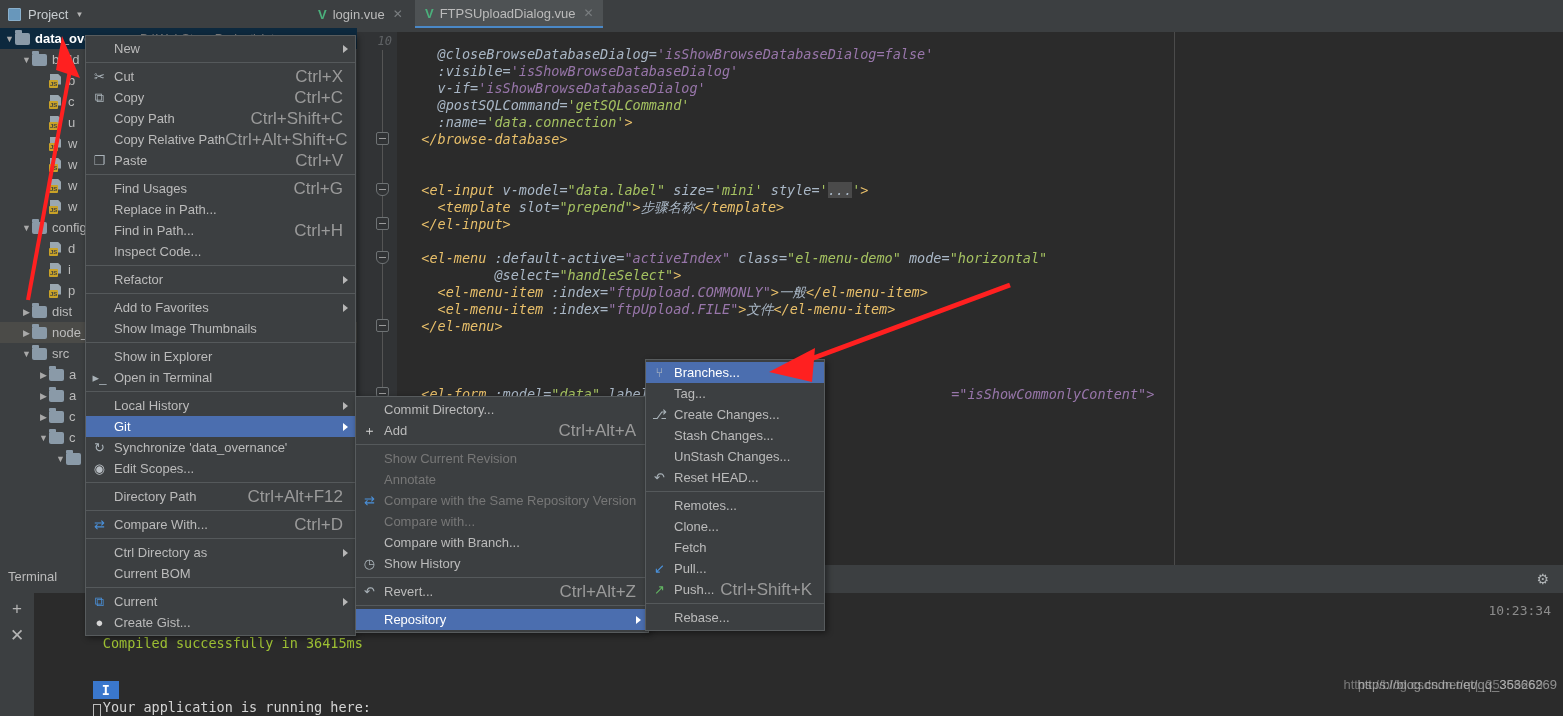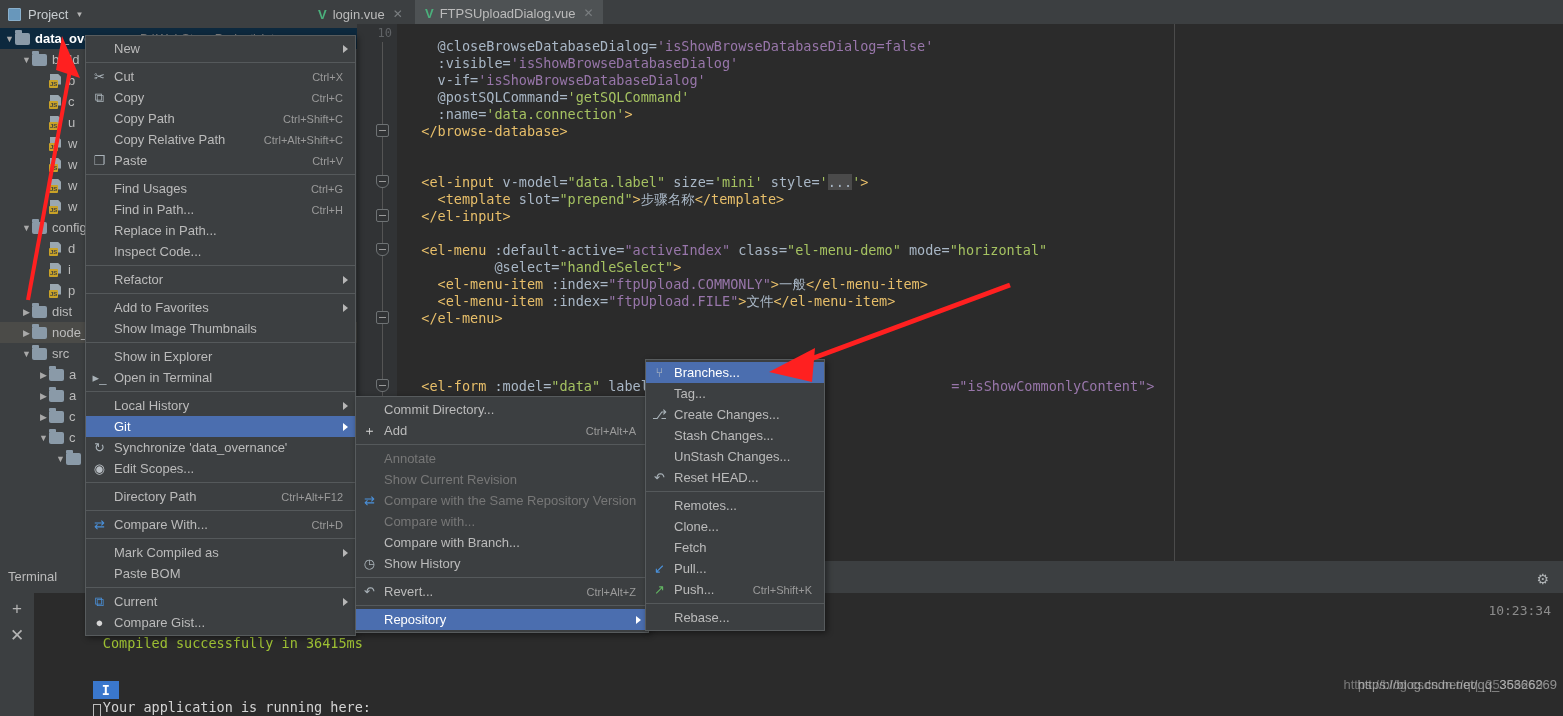--- a/index.html
+++ b/index.html
@@ -54,8 +54,9 @@
 
   
   .editor {
-    position: absolute; left: 357px; top: 24px; width: 1206px; height: 537px;
+    position: absolute; left: 357px; top: 32px; width: 1206px; height: 537px;
     background: #2b2b2b;
+    font-style: italic;
   }
   .gutter {
     position: absolute; left: 0; top: 0; width: 40px; height: 100%;

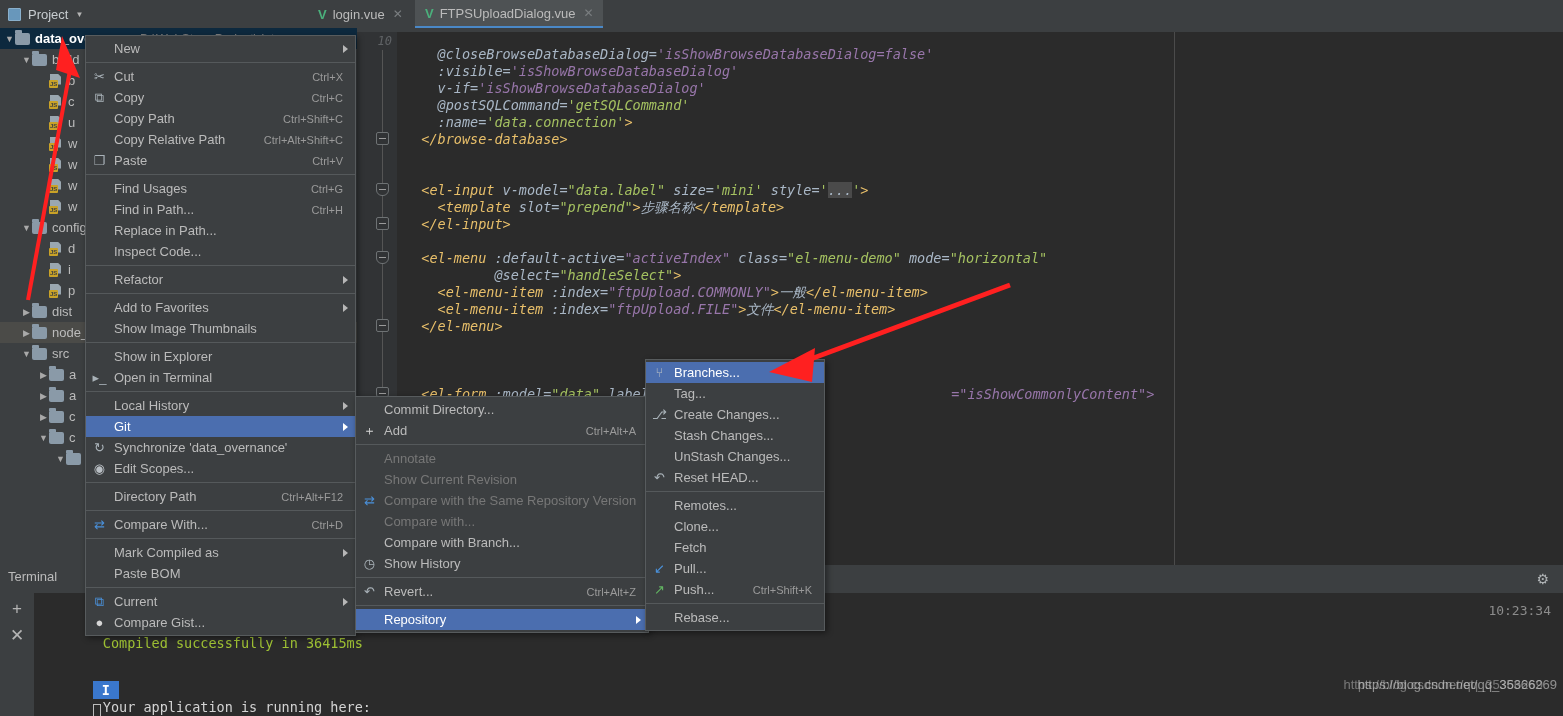--- a/index.html
+++ b/index.html
@@ -179,7 +179,7 @@
   .mi.sel { background: #4b6eaf; color: #ffffff; }
   .mi.dis { color: #777777; }
   .mi .label { flex: 1; }
-  .mi .short { color: #9a9a9a; font-size: 11px; padding-right: 12px; }
+  .mi .short { color: #9a9a9a; font-size: 17px; padding-right: 12px; }
   .mi .sub {
     position: absolute; right: 7px; top: 50%; margin-top: -4px;
     width: 0; height: 0; border-left: 5px solid #b7b7b7;

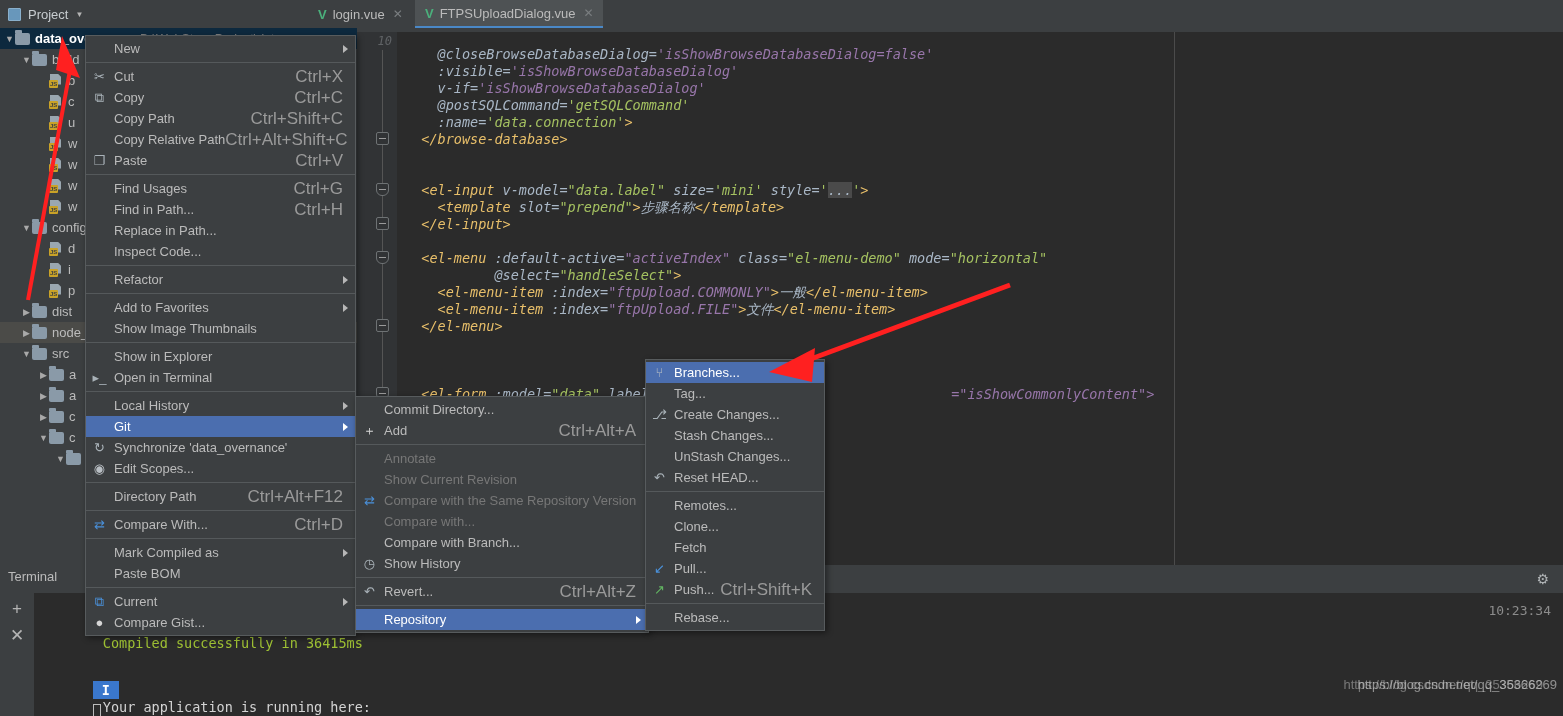--- a/index.html
+++ b/index.html
@@ -454,11 +454,11 @@
         <span class="short">Ctrl+G</span>
       </div>
       <div class="mi">
+        <span class="label">Replace in Path...</span>
+      </div>
+      <div class="mi">
         <span class="label">Find in Path...</span>
         <span class="short">Ctrl+H</span>
-      </div>
-      <div class="mi">
-        <span class="label">Replace in Path...</span>
       </div>
       <div class="mi">
         <span class="label">Inspect Code...</span>

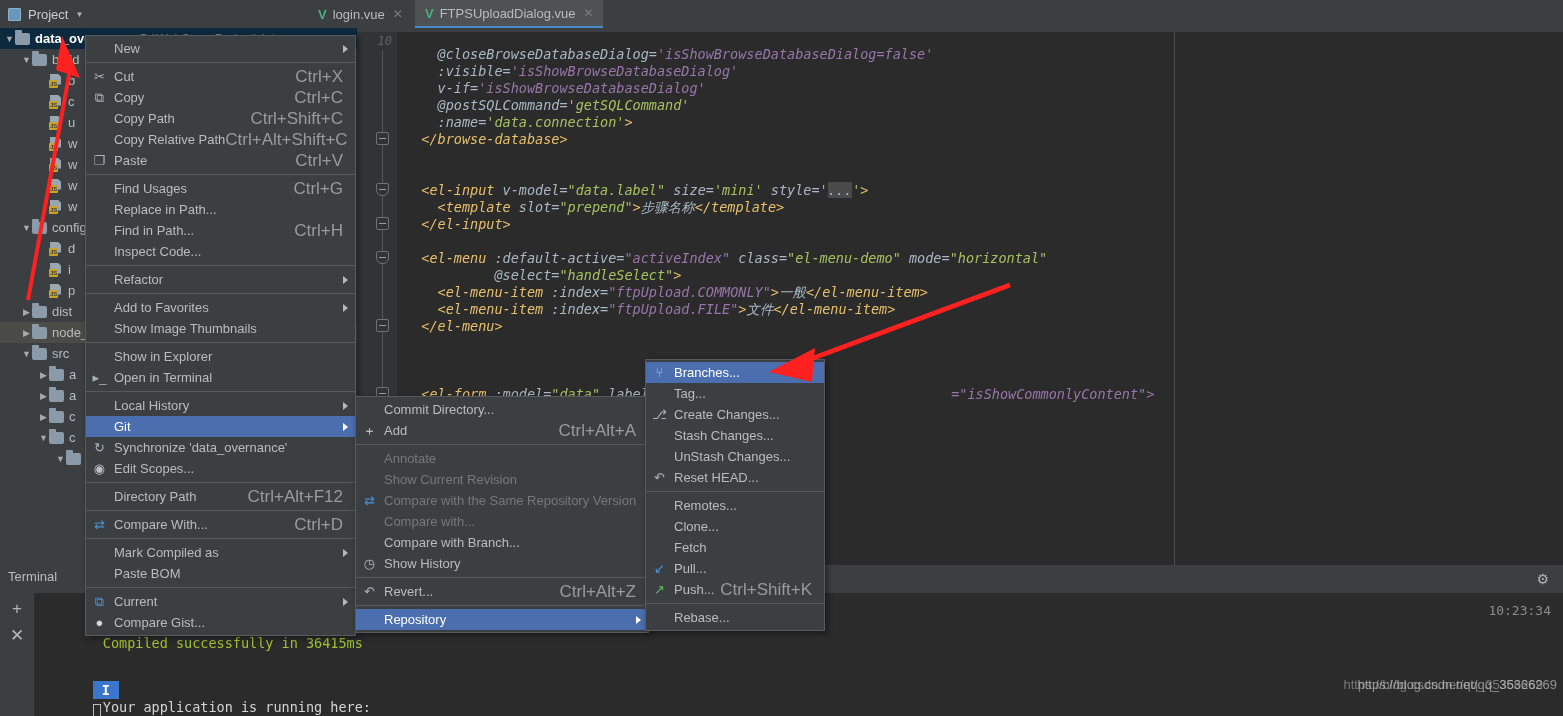--- a/index.html
+++ b/index.html
@@ -542,10 +542,10 @@
       </div>
       <div class="msep"></div>
       <div class="mi dis">
+        <span class="label">Show Current Revision</span>
+      </div>
+      <div class="mi dis">
         <span class="label">Annotate</span>
-      </div>
-      <div class="mi dis">
-        <span class="label">Show Current Revision</span>
       </div>
       <div class="mi dis">
         <span class="mic" style="color:#4a90d9">⇄</span>

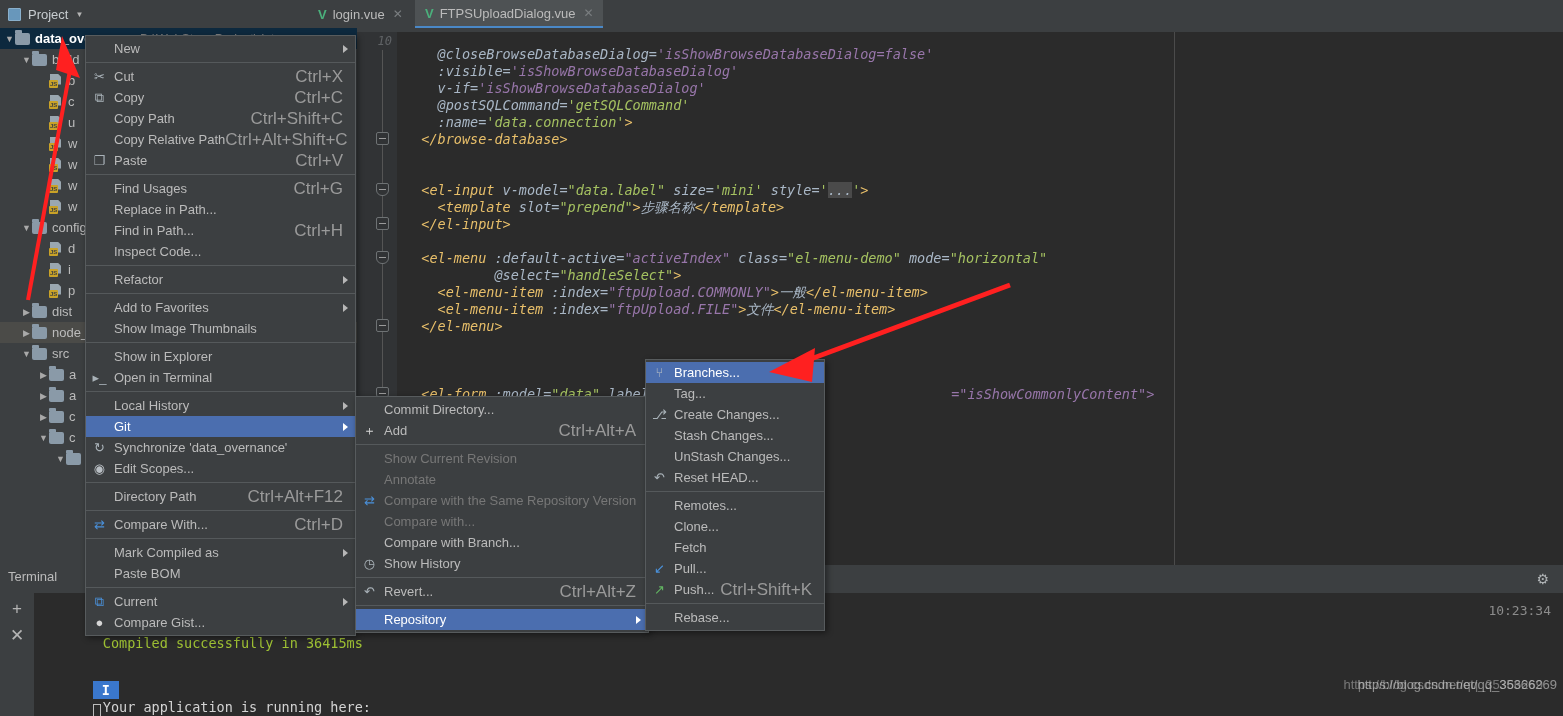--- a/index.html
+++ b/index.html
@@ -514,7 +514,7 @@
       </div>
       <div class="msep"></div>
       <div class="mi">
-        <span class="label">Mark Compiled as</span>
+        <span class="label">Ctrl Directory as</span>
         <span class="sub"></span>
       </div>
       <div class="mi">

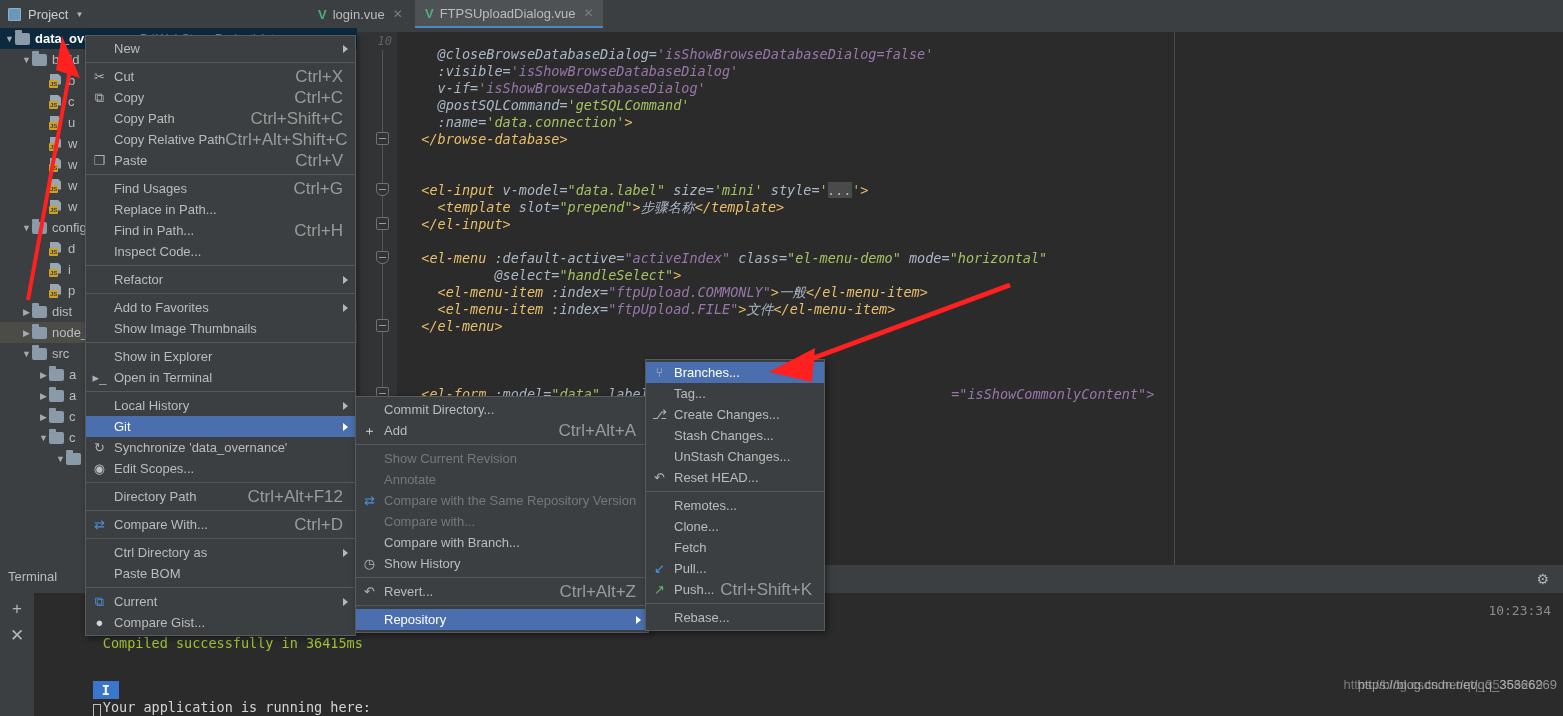--- a/index.html
+++ b/index.html
@@ -518,7 +518,7 @@
         <span class="sub"></span>
       </div>
       <div class="mi">
-        <span class="label">Paste BOM</span>
+        <span class="label">Current BOM</span>
       </div>
       <div class="msep"></div>
       <div class="mi">

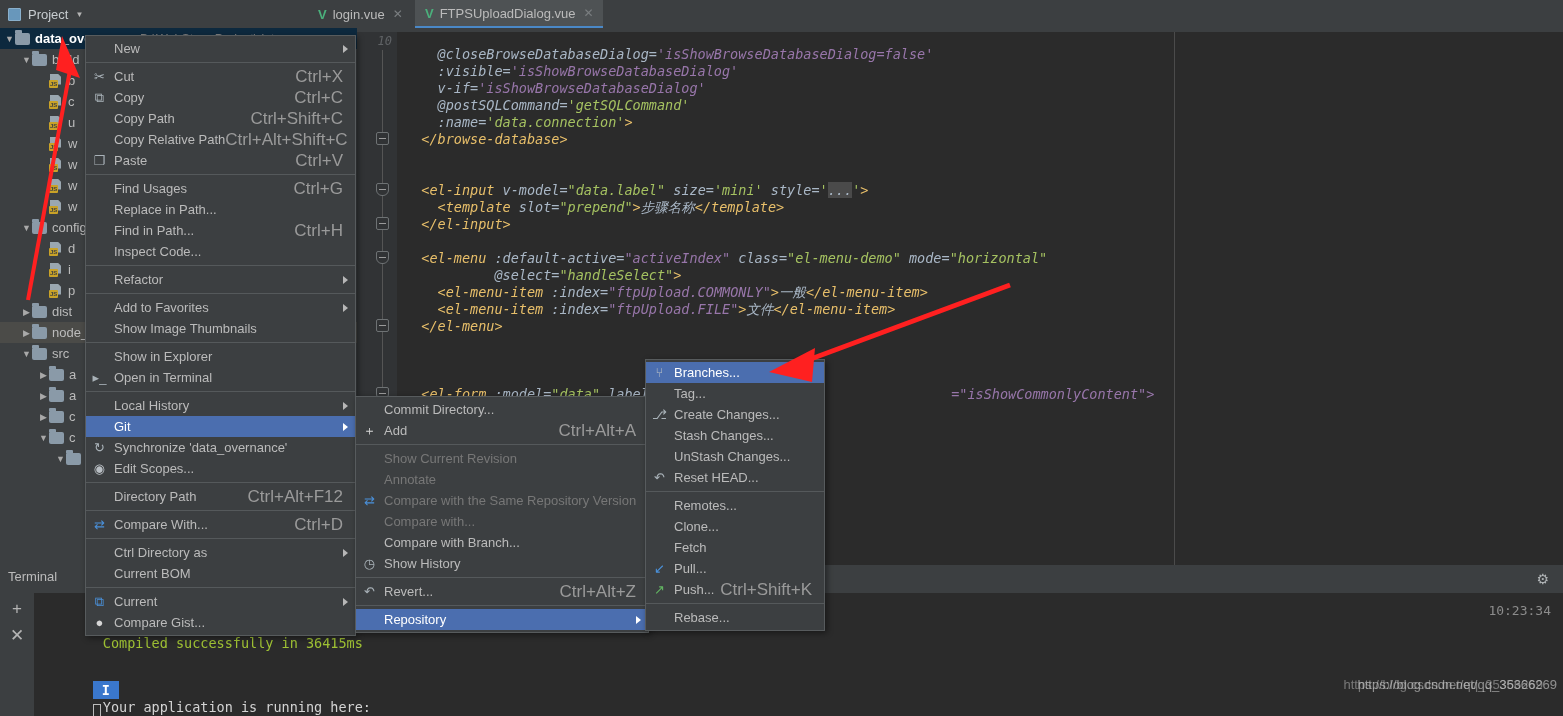--- a/index.html
+++ b/index.html
@@ -528,7 +528,7 @@
       </div>
       <div class="mi">
         <span class="mic" style="color:#d6d6d6">●</span>
-        <span class="label">Compare Gist...</span>
+        <span class="label">Create Gist...</span>
       </div>
     </div>
   <div class="menu" id="menu-git">

